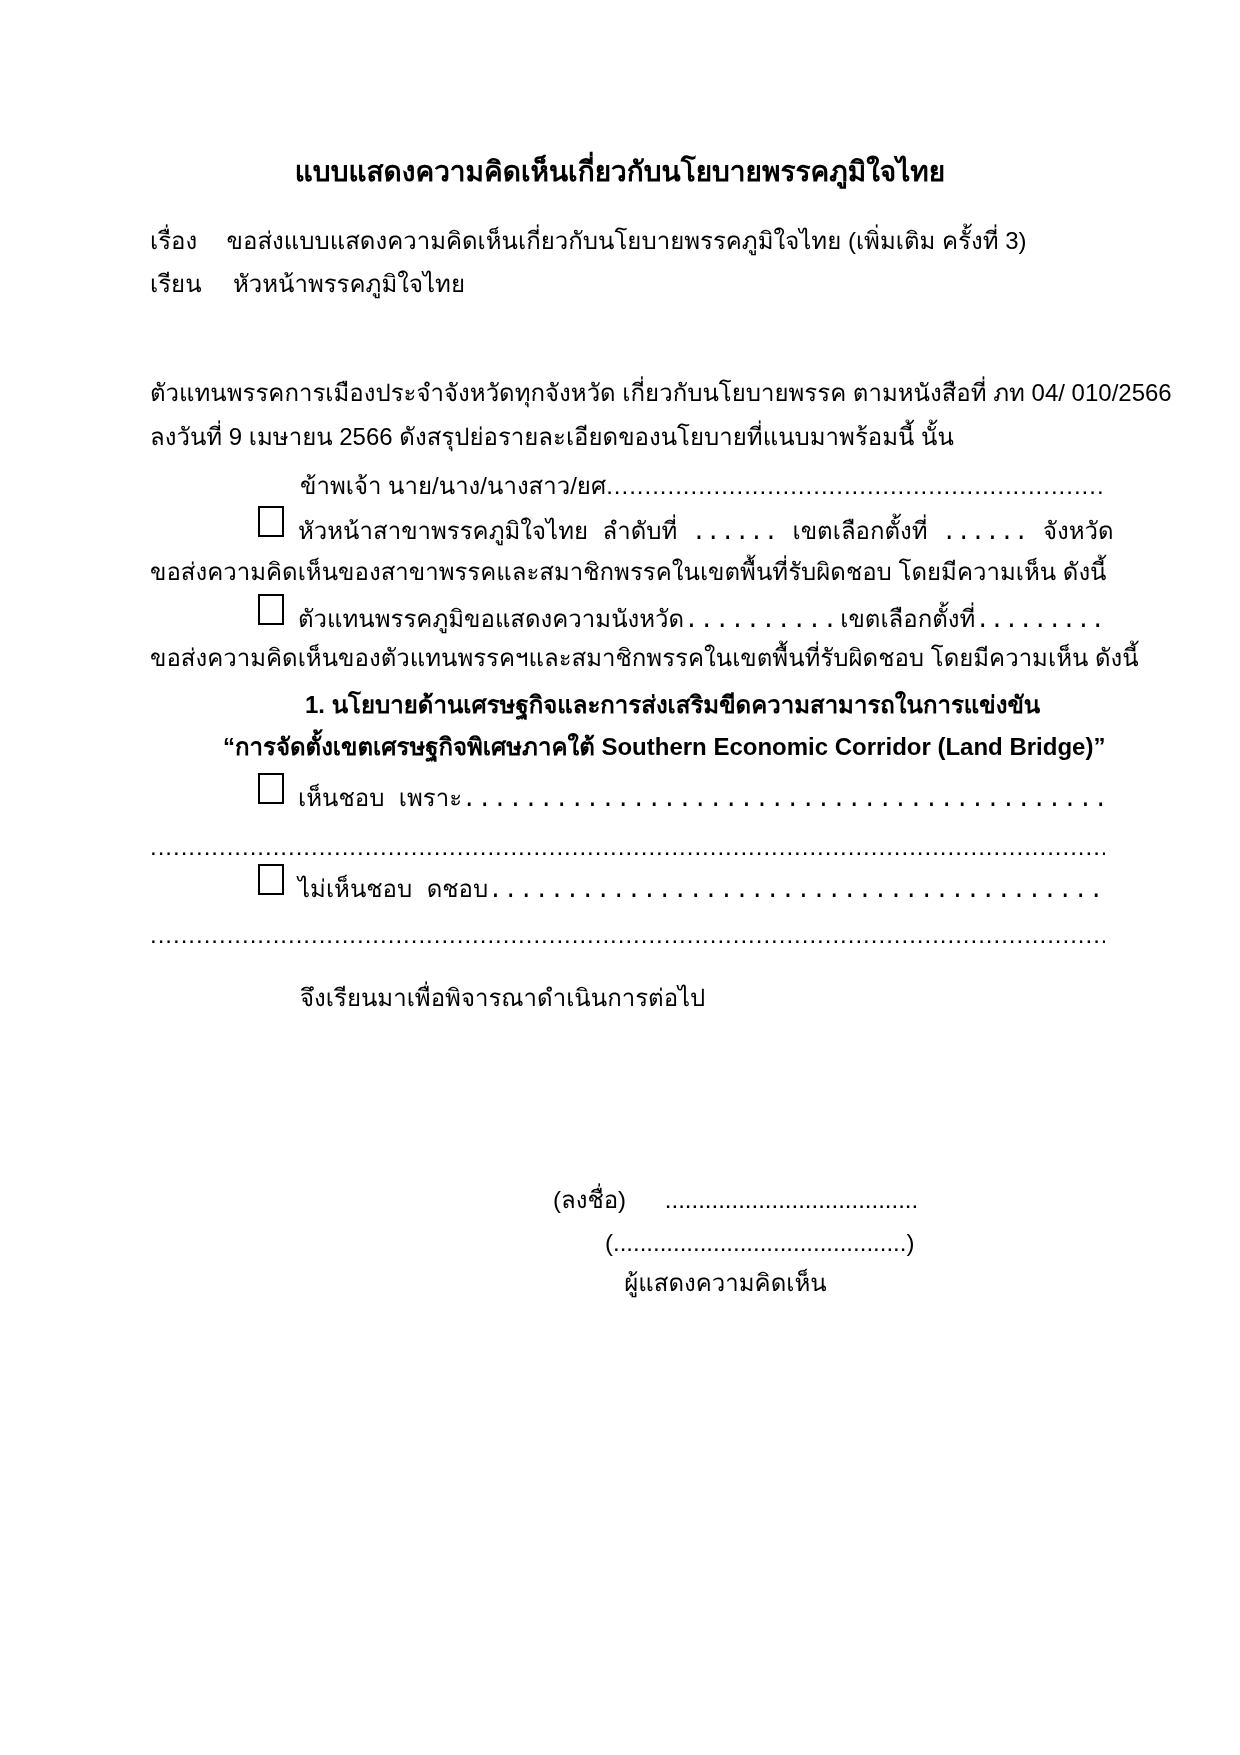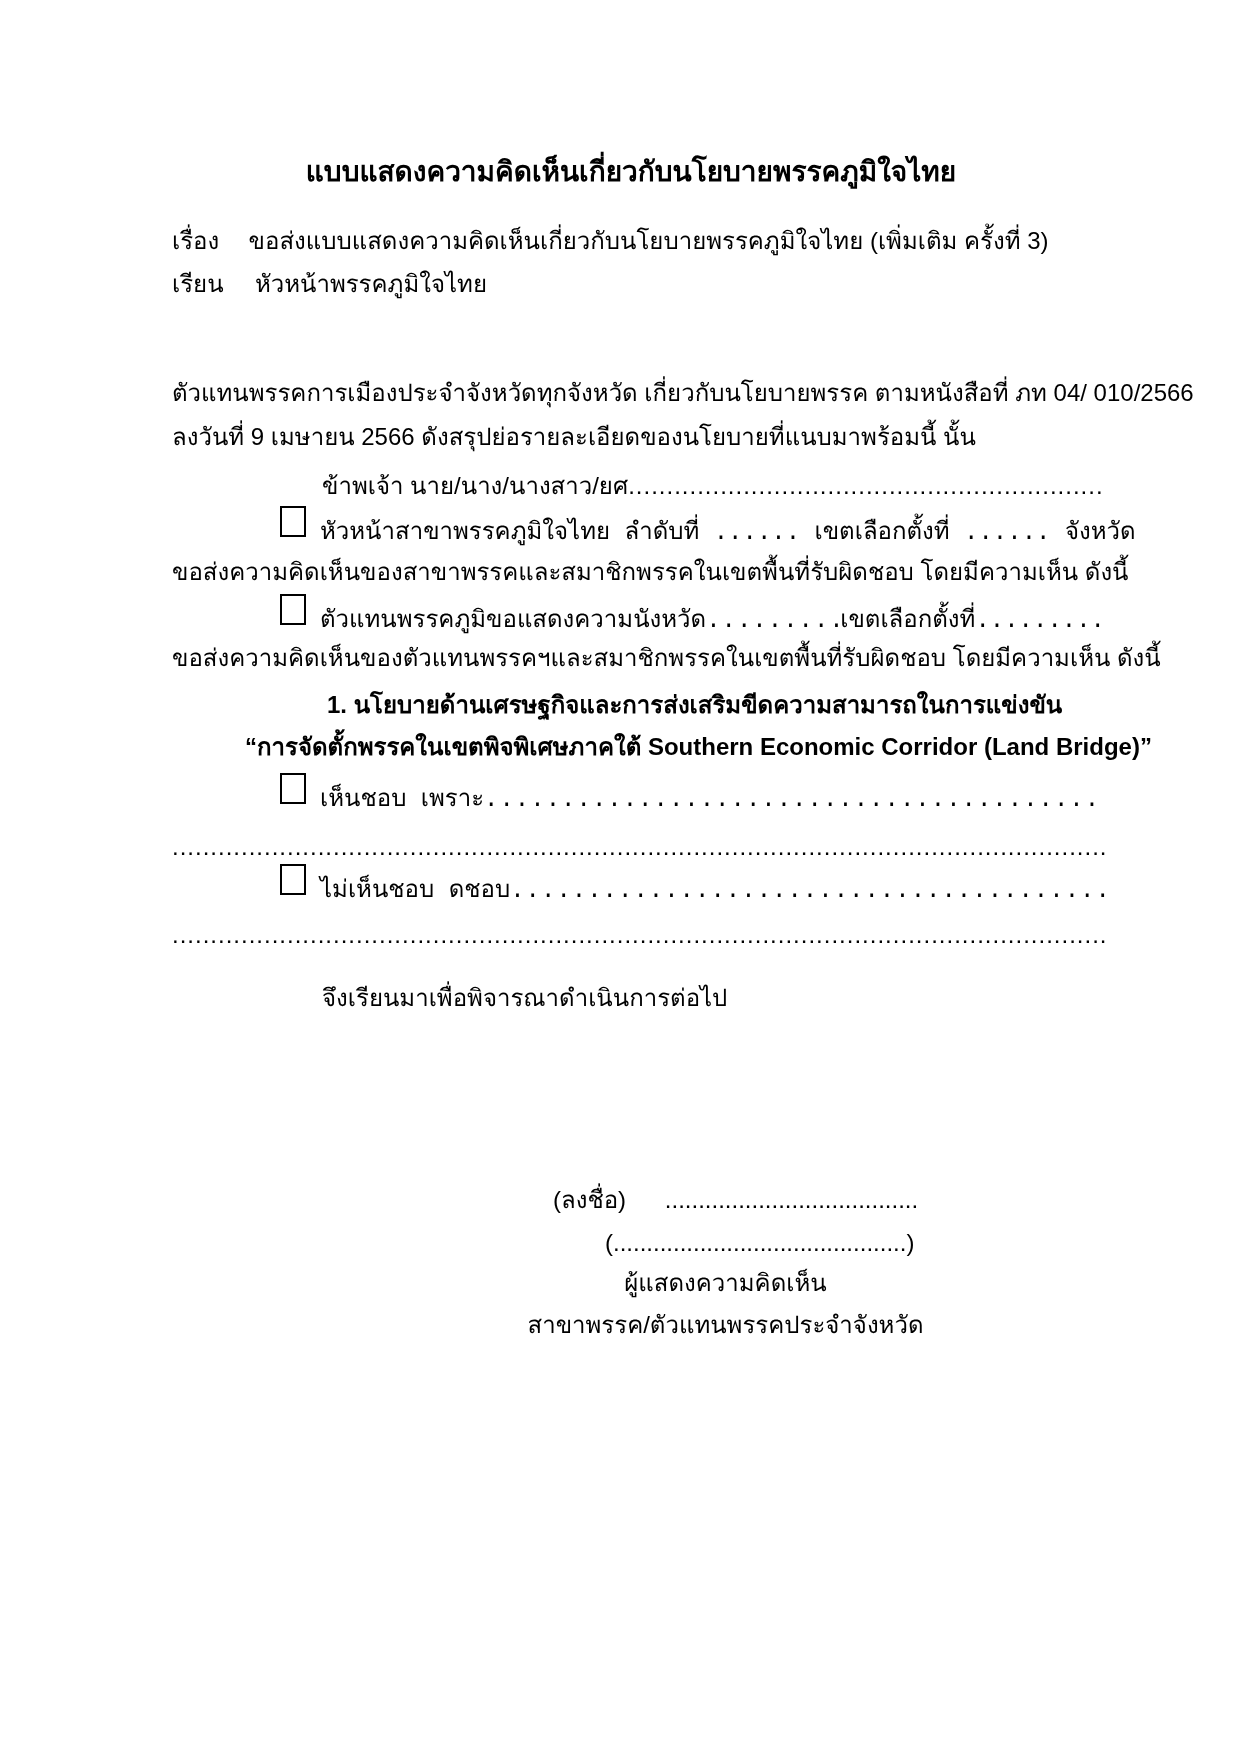--- a/index.html
+++ b/index.html
@@ -24,7 +24,6 @@
     height: 44px;
     line-height: 44px;
     white-space: nowrap;
-    margin-left: 22px;
   }
   .ln.full {
     left: 0;

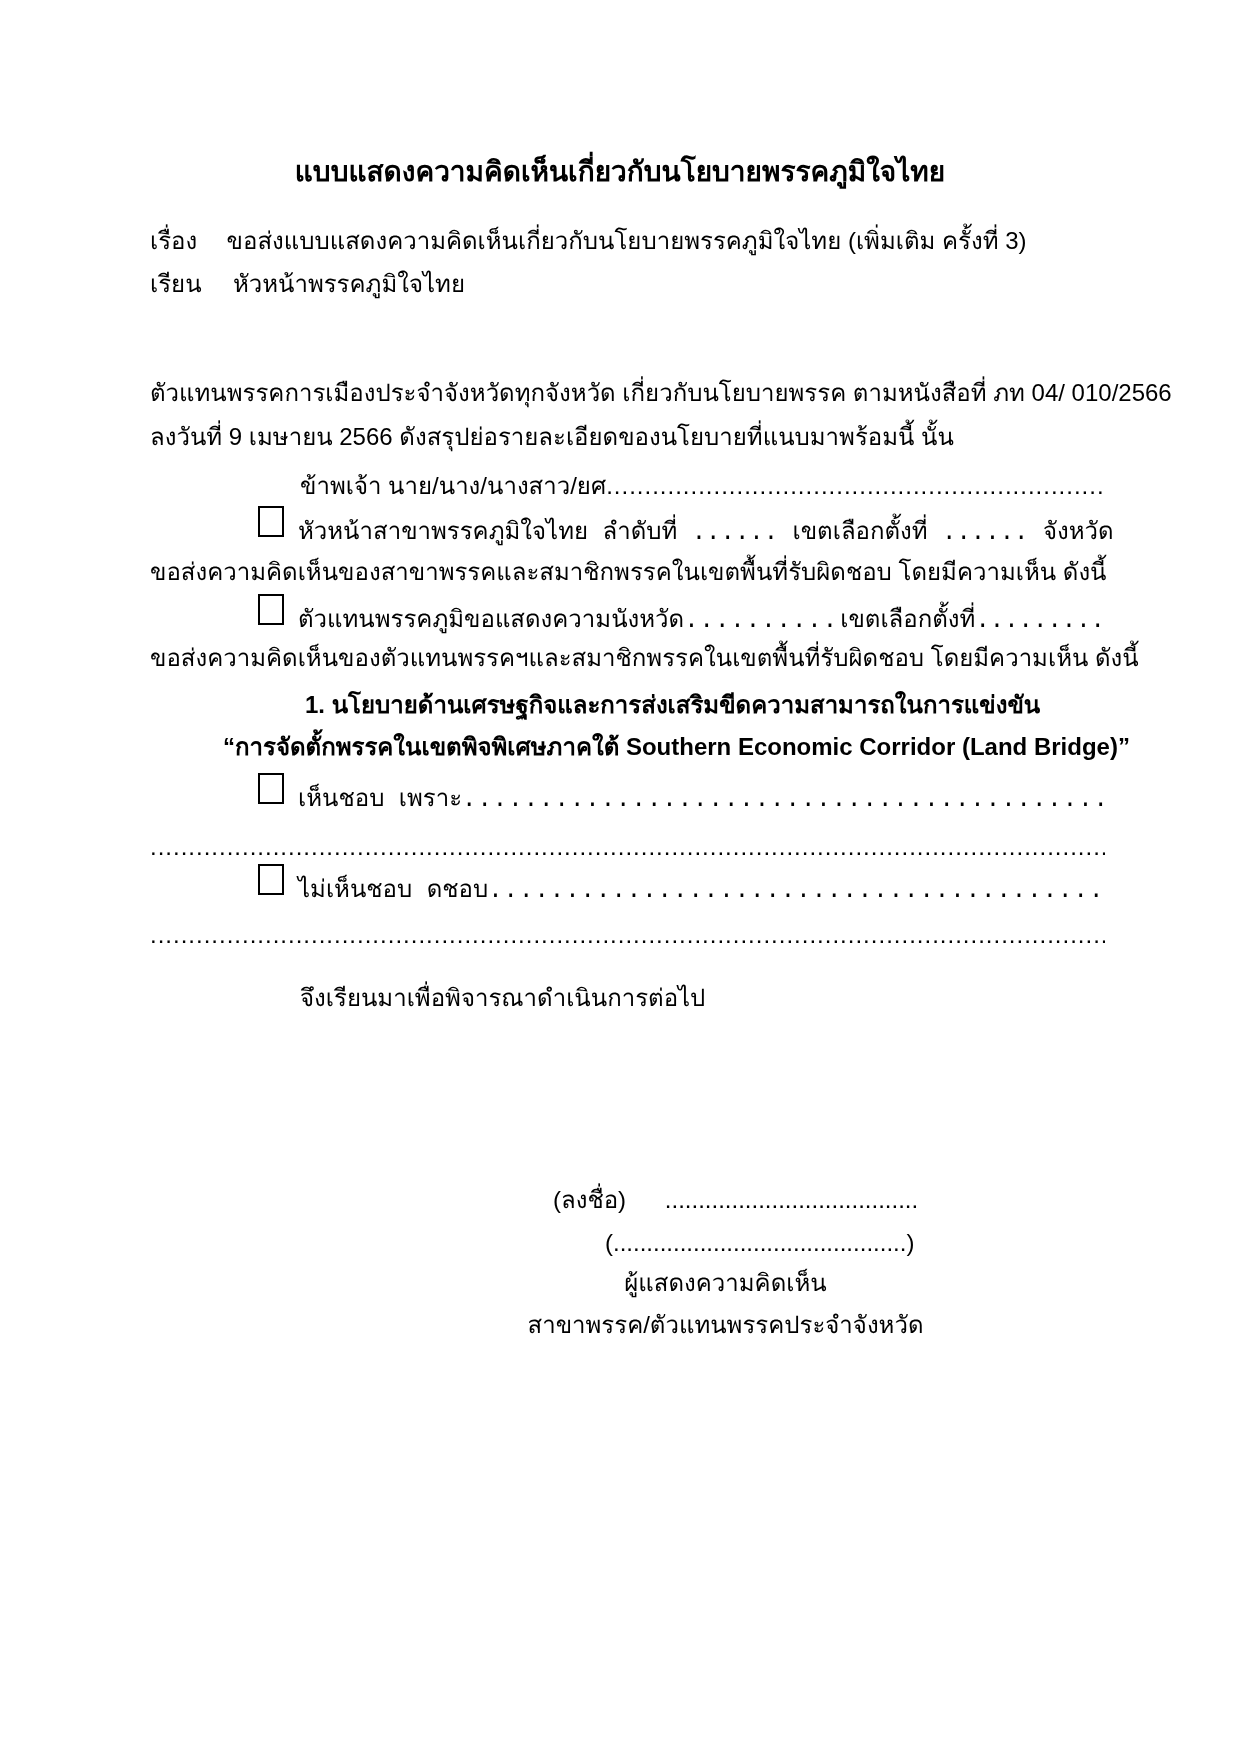--- a/index.html
+++ b/index.html
@@ -122,7 +122,7 @@
   <div class="ln" style="top:636px">ขอส่งความคิดเห็นของตัวแทนพรรคฯและสมาชิกพรรคในเขตพื้นที่รับผิดชอบ โดยมีความเห็น ดังนี้</div>
 
   <div class="ln bold indent-head" style="top:683px">1. นโยบายด้านเศรษฐกิจและการส่งเสริมขีดความสามารถในการแข่งขัน</div>
-  <div class="ln bold indent-quote" style="top:725px">“การจัดตั้กพรรคในเขตพิจพิเศษภาคใต้ Southern Economic Corridor (Land Bridge)”</div>
+  <div class="ln bold indent-quote" style="top:725px">“การจัดตั้งเขตเศรษฐกิจพิเศษภาคใต้ Southern Economic Corridor (Land Bridge)”</div>
 
   <div class="ln dotrow indent-cb" style="top:775px">
     <span class="cb"></span>

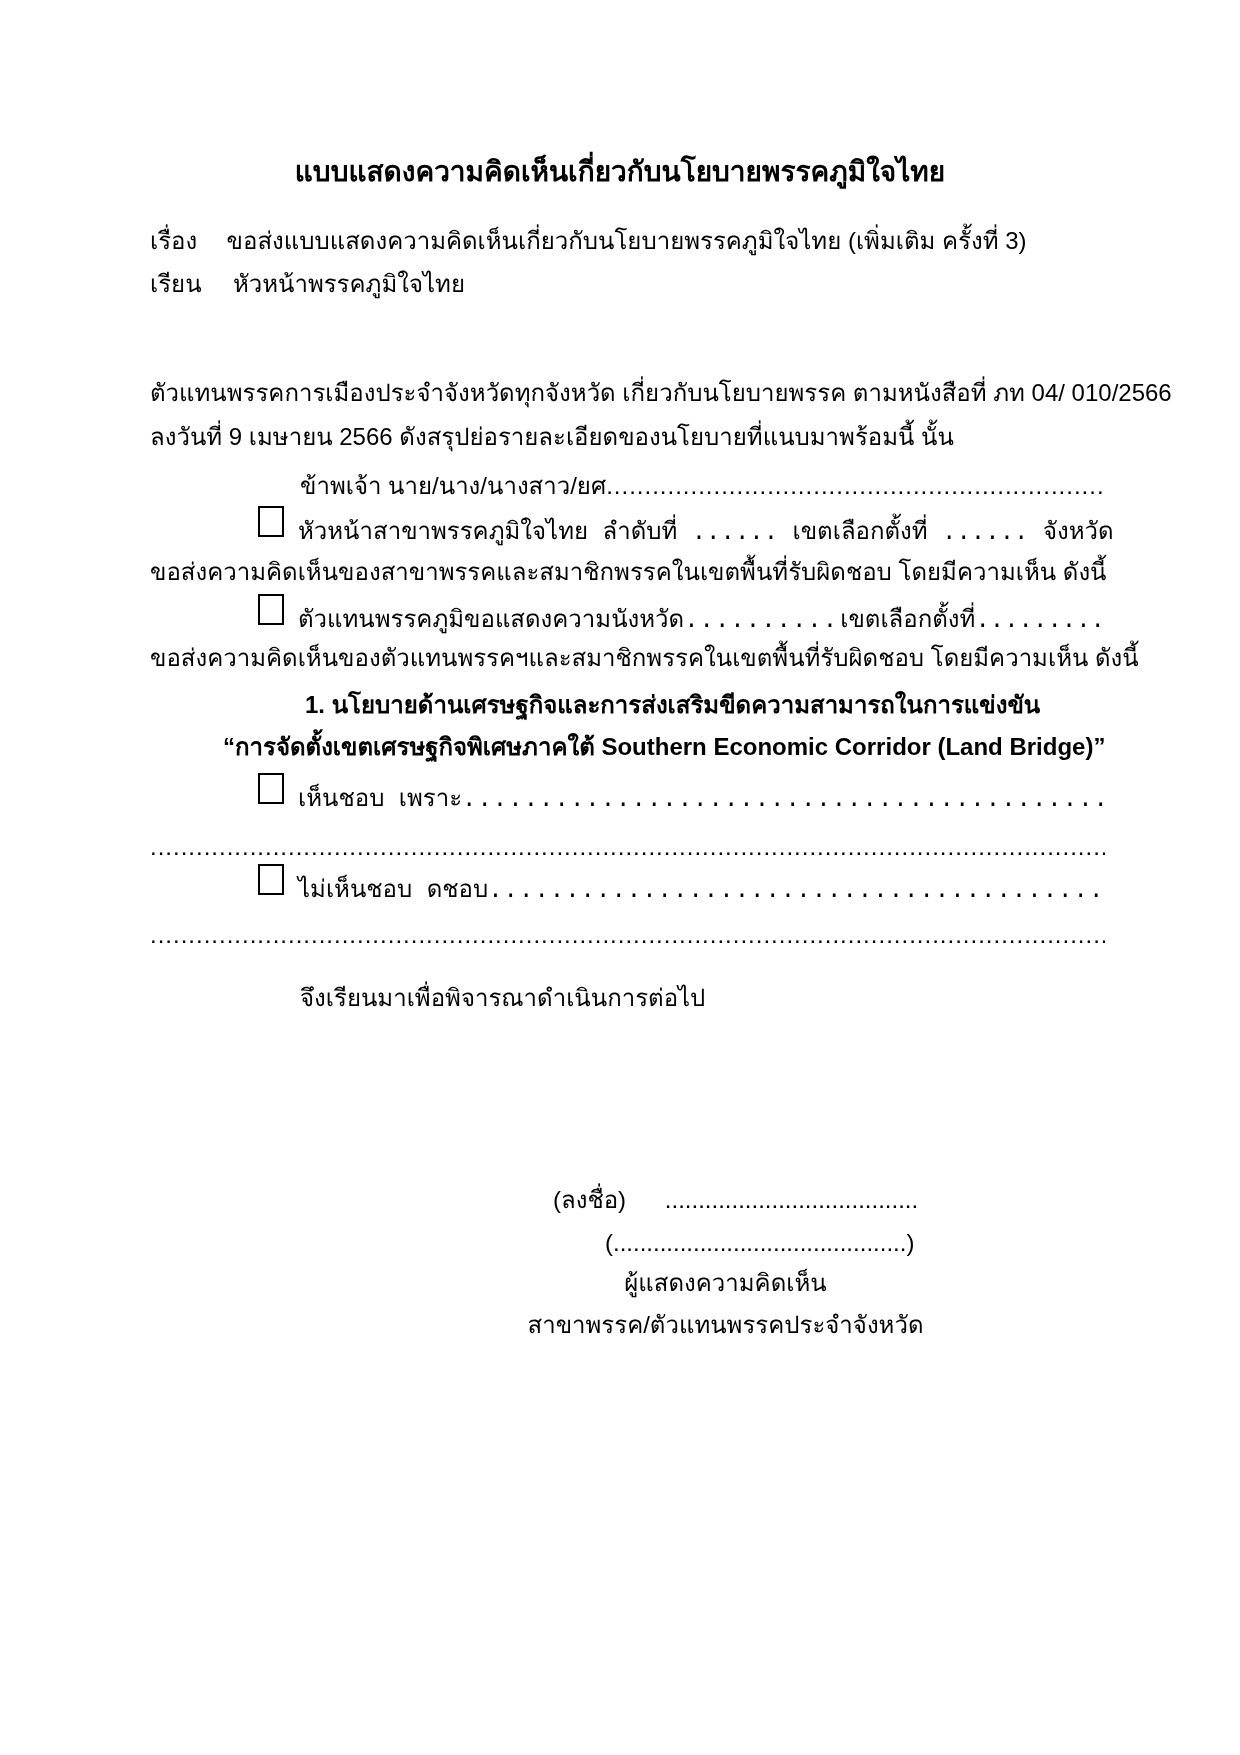--- a/index.html
+++ b/index.html
@@ -156,7 +156,6 @@
 
   <div class="sigline sig-center" style="top:1261px">ผู้แสดงความคิดเห็น</div>
 
-  <div class="sigline sig-center" style="top:1303px">สาขาพรรค/ตัวแทนพรรคประจำจังหวัด</div>
 
 </div>
 

